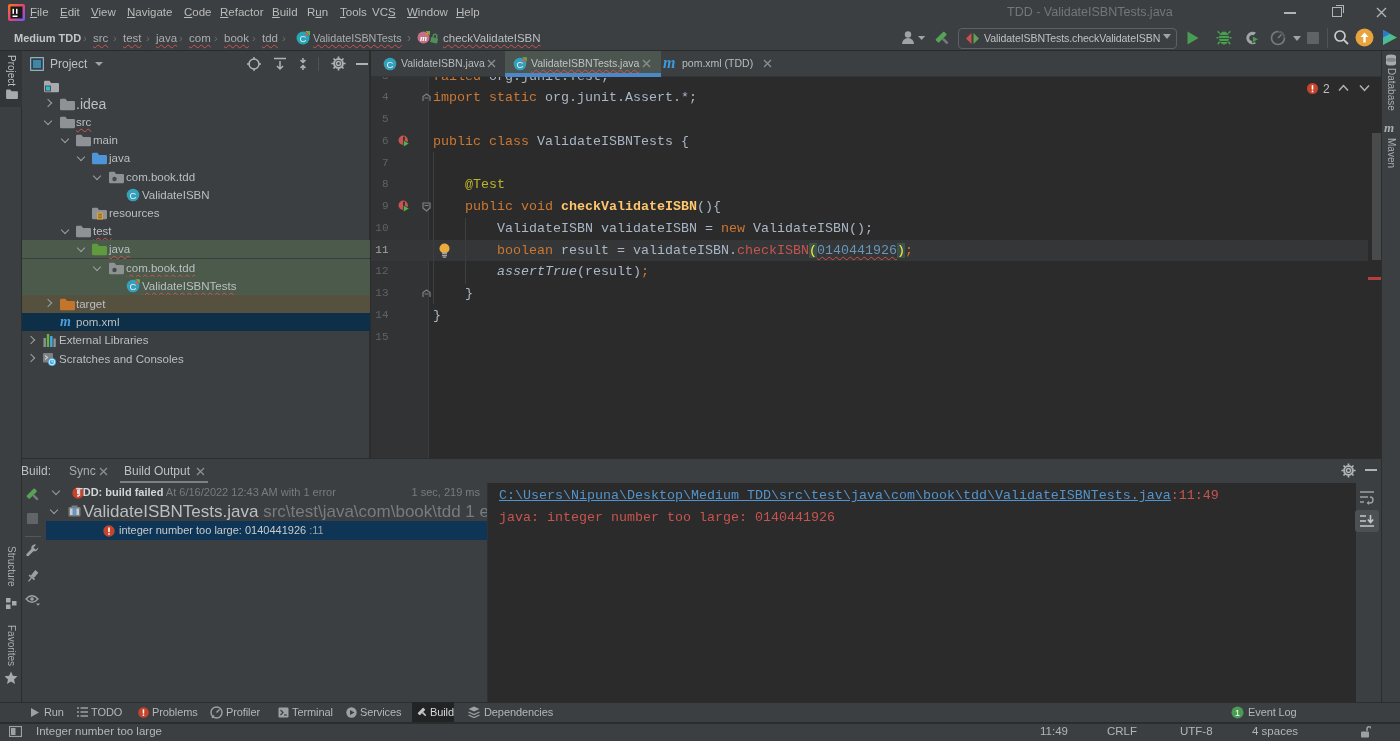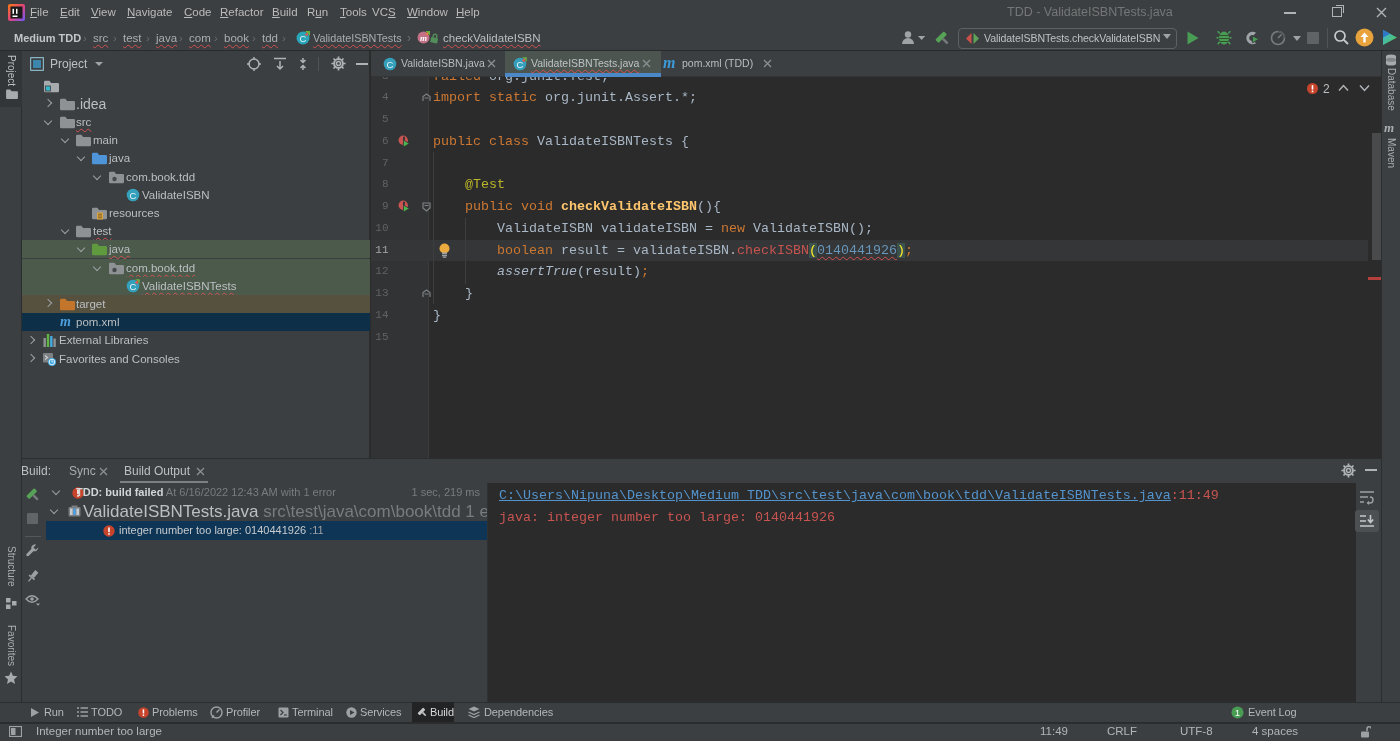--- a/index.html
+++ b/index.html
@@ -333,7 +333,7 @@
       <circle cx="10" cy="10" r="2.8" fill="none" stroke="#eaf6fc" stroke-width="0.9"></circle>
       <path d="M10 8.3 V10 H11.5" stroke="#eaf6fc" stroke-width="0.9" fill="none"></path>
     </svg>
-    <span class="abs " style="left:37.0px;top:0">Favorites and Consoles</span>
+    <span class="abs " style="left:37.0px;top:0">Scratches and Consoles</span>
   </div>
 
 <div class="abs" style="left:371px;top:51px;width:1010px;height:26px;background:#3c3f41;border-bottom:1px solid #323637"></div>

